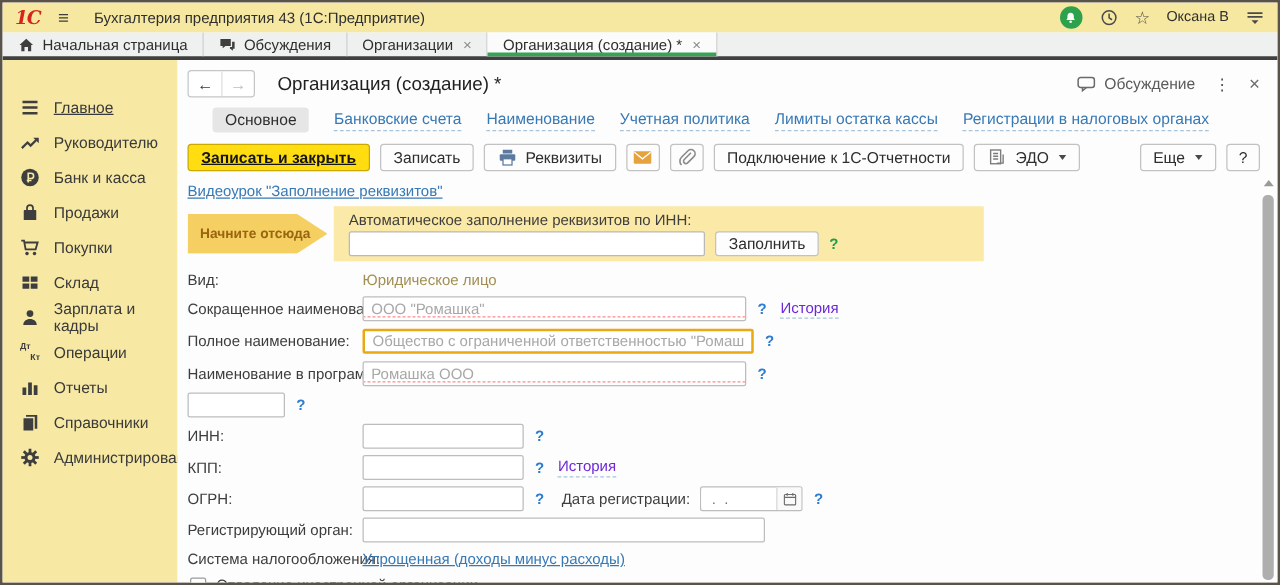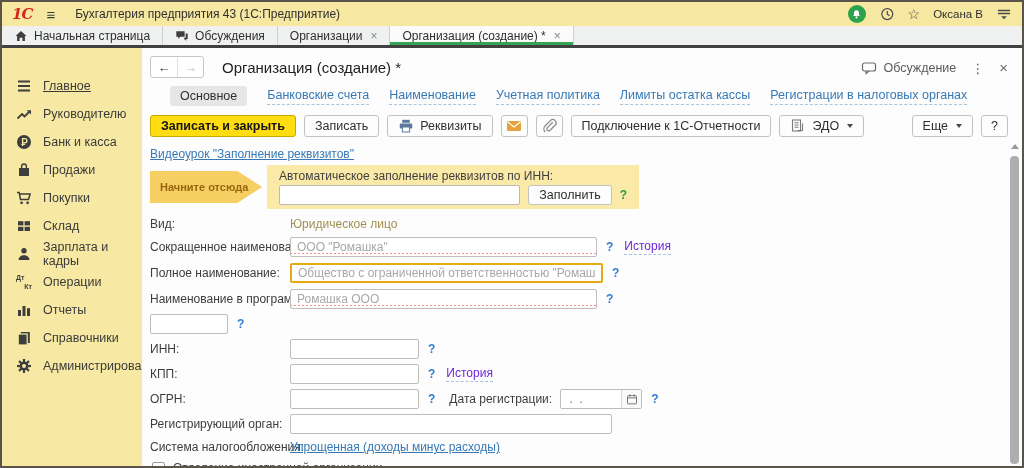--- a/index.html
+++ b/index.html
@@ -60,7 +60,7 @@
     font-size:13px; color:#3a3a3a; }
   .navbtn.disabled{ color:#bdbdbd; border-left:1px solid #e0e0e0; }
   .page-title{ font-size:15px; color:#1f1f1f; margin-left:18px; white-space:nowrap; }
-  .head-right{ margin-left:auto; display:flex; align-items:flex-end; gap:15px; color:#5b5b5b; }
+  .head-right{ margin-left:auto; display:flex; align-items:center; gap:15px; color:#5b5b5b; }
   .disc{ display:flex; align-items:center; gap:6px; font-size:12.5px; }
   .dots{ font-size:13px; color:#4f4f4f; }
   .xclose{ font-size:15px; color:#6d6d6d; }

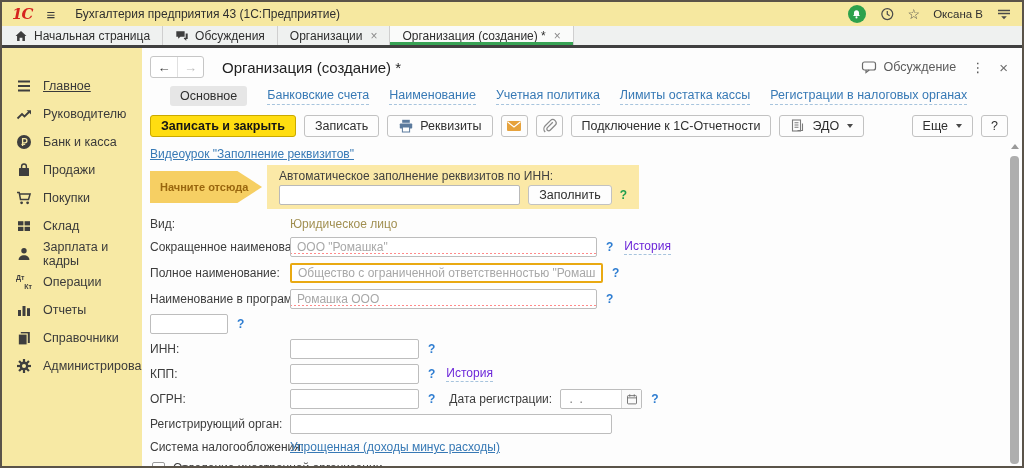--- a/index.html
+++ b/index.html
@@ -72,7 +72,7 @@
   .toolbar{ display:flex; align-items:center; gap:8px; margin-top:7px; height:24px; }
   .btn{ background:#fdfdfd; border:1px solid #c2c2c2; border-radius:3px; height:22px;
     padding:0 10px; font-size:12.5px; color:#2e2e2e; display:inline-flex; align-items:center; gap:6px; cursor:pointer; white-space:nowrap; }
-  .btn.primary{ background:#fd1; background:#ffdd11; border-color:#c9a900; font-weight:bold; color:#151515; }
+  .btn.primary{ background:#fd1; background:#ffdd11; border-color:#c9a900; font-weight:bold; color:#151515;text-decoration:underline; }
   .btn.iconbtn{ width:27px; padding:0; justify-content:center; }
   .caret{ width:0; height:0; border-left:3.5px solid transparent; border-right:3.5px solid transparent;
     border-top:4px solid #4a4a4a; margin-left:2px; }

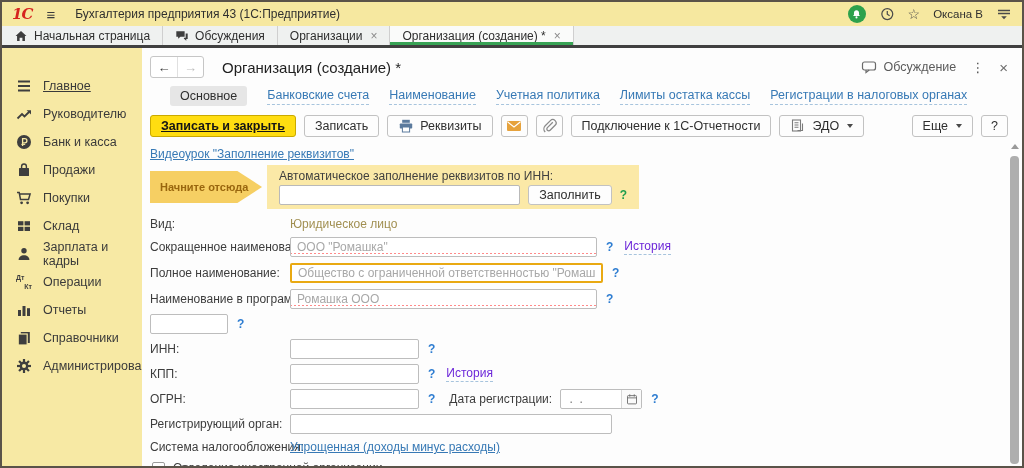--- a/index.html
+++ b/index.html
@@ -86,7 +86,7 @@
   .callout{ width:112px; height:32px; background:#f6cf63; display:flex; align-items:center;
     padding-left:10px; font-size:11px; font-weight:bold; color:#99660e;
     clip-path:polygon(0 0,78% 0,100% 50%,78% 100%,0 100%); flex:0 0 112px; }
-  .hint-panel{ margin-left:5px; background:#fbe9a7; width:372px; height:44px; padding:4px 12px 6px 12px; }
+  .hint-panel{ margin-left:5px; background:#fbe9a7; width:520px; height:44px; padding:4px 12px 6px 12px; }
   .hint-label{ font-size:12px; color:#3f3f3f; }
   .hint-line{ display:flex; align-items:center; gap:8px; margin-top:2px; }
   .hint-input{ width:285px; height:20px; border:1px solid #b9b9b9; border-radius:2px;

